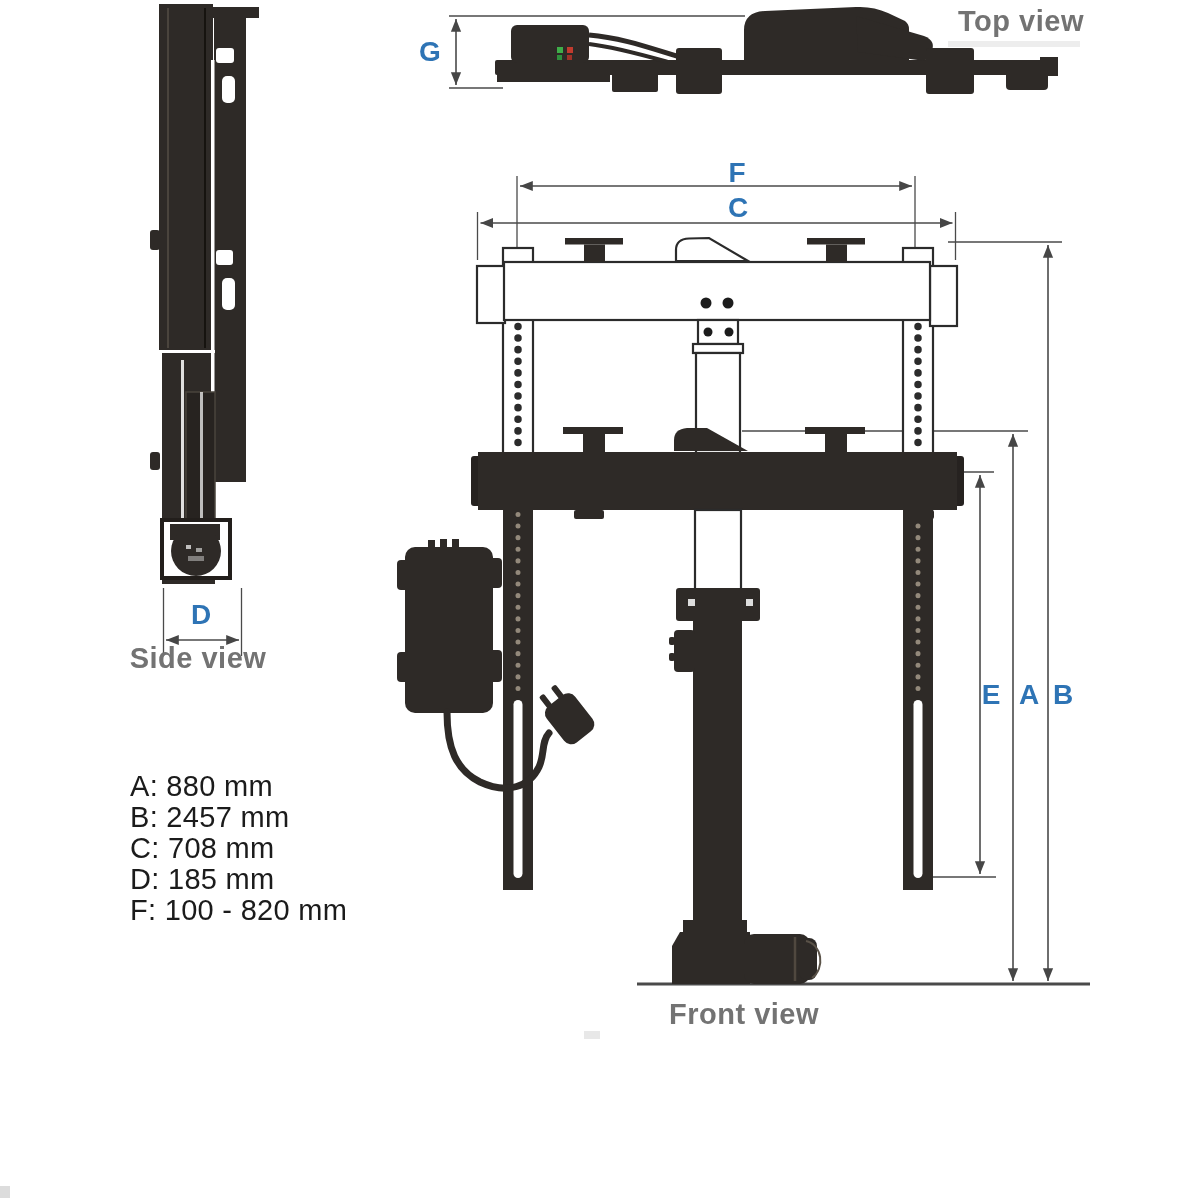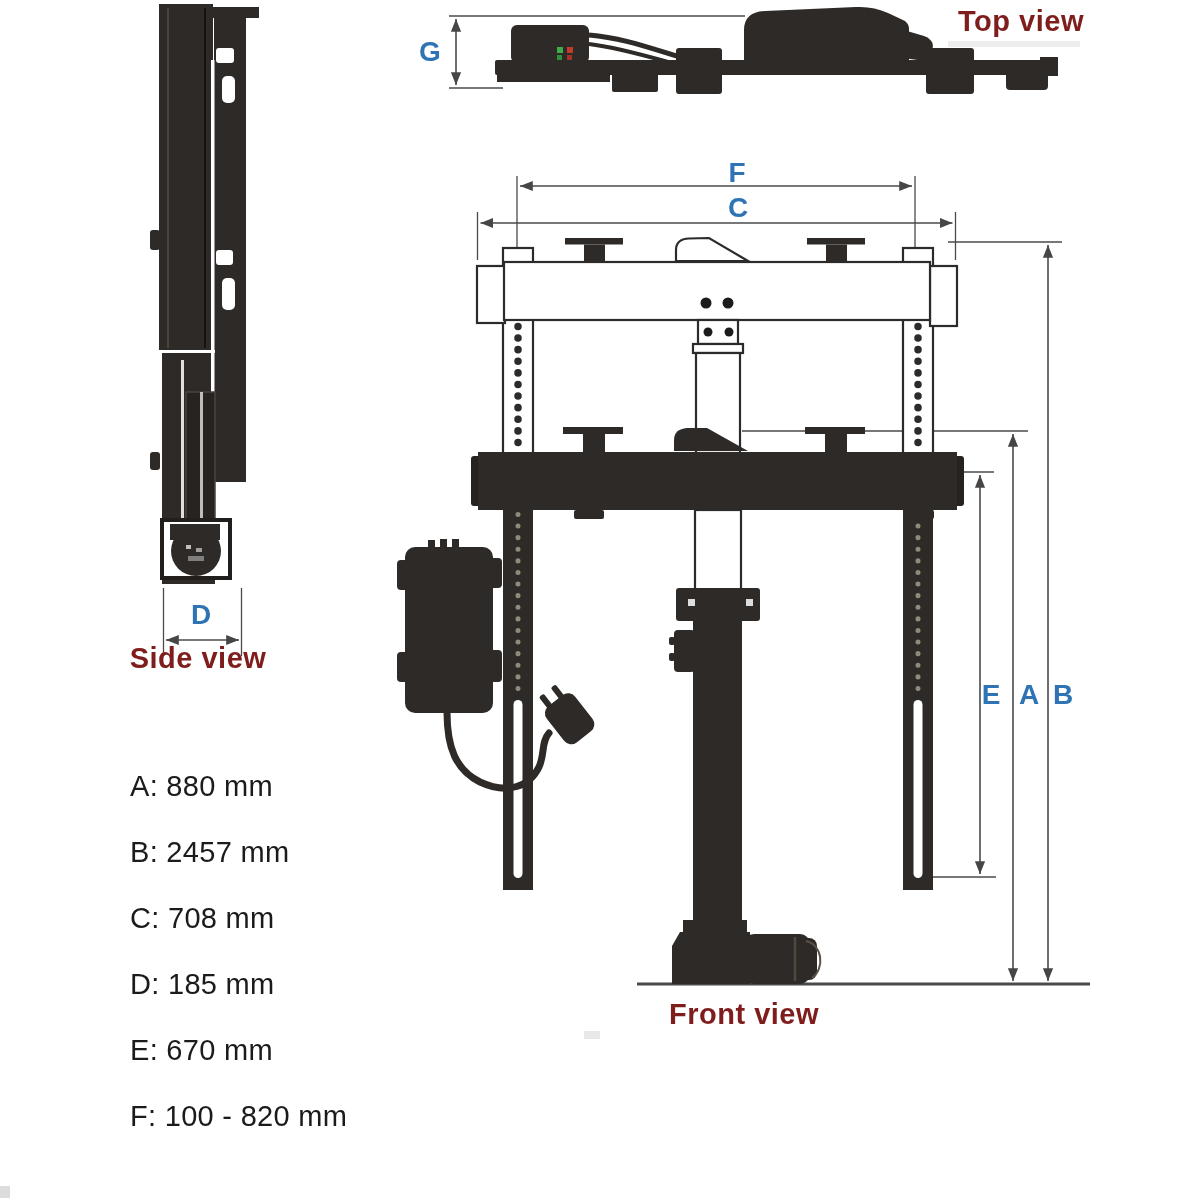--- a/index.html
+++ b/index.html
@@ -8,7 +8,7 @@
   .canvas svg{position:absolute;left:0;top:0;}
   .lbl{position:absolute;transform:translate(-50%,-50%);white-space:nowrap;}
   .blue-letter{color:#2e74b5;font-weight:bold;font-size:28px;}
-  .view-label{color:#7f1d1d;font-weight:bold;font-size:29px;letter-spacing:0.5px;}
+  .view-label{color:#737373;font-weight:bold;font-size:29px;letter-spacing:0.5px;}
   .dim-list{position:absolute;left:130px;top:771px;display:flex;flex-direction:column;gap:35px;}
   .dim-row{font-size:29px;line-height:31px;color:#1b1b1b;letter-spacing:0.3px;}
   

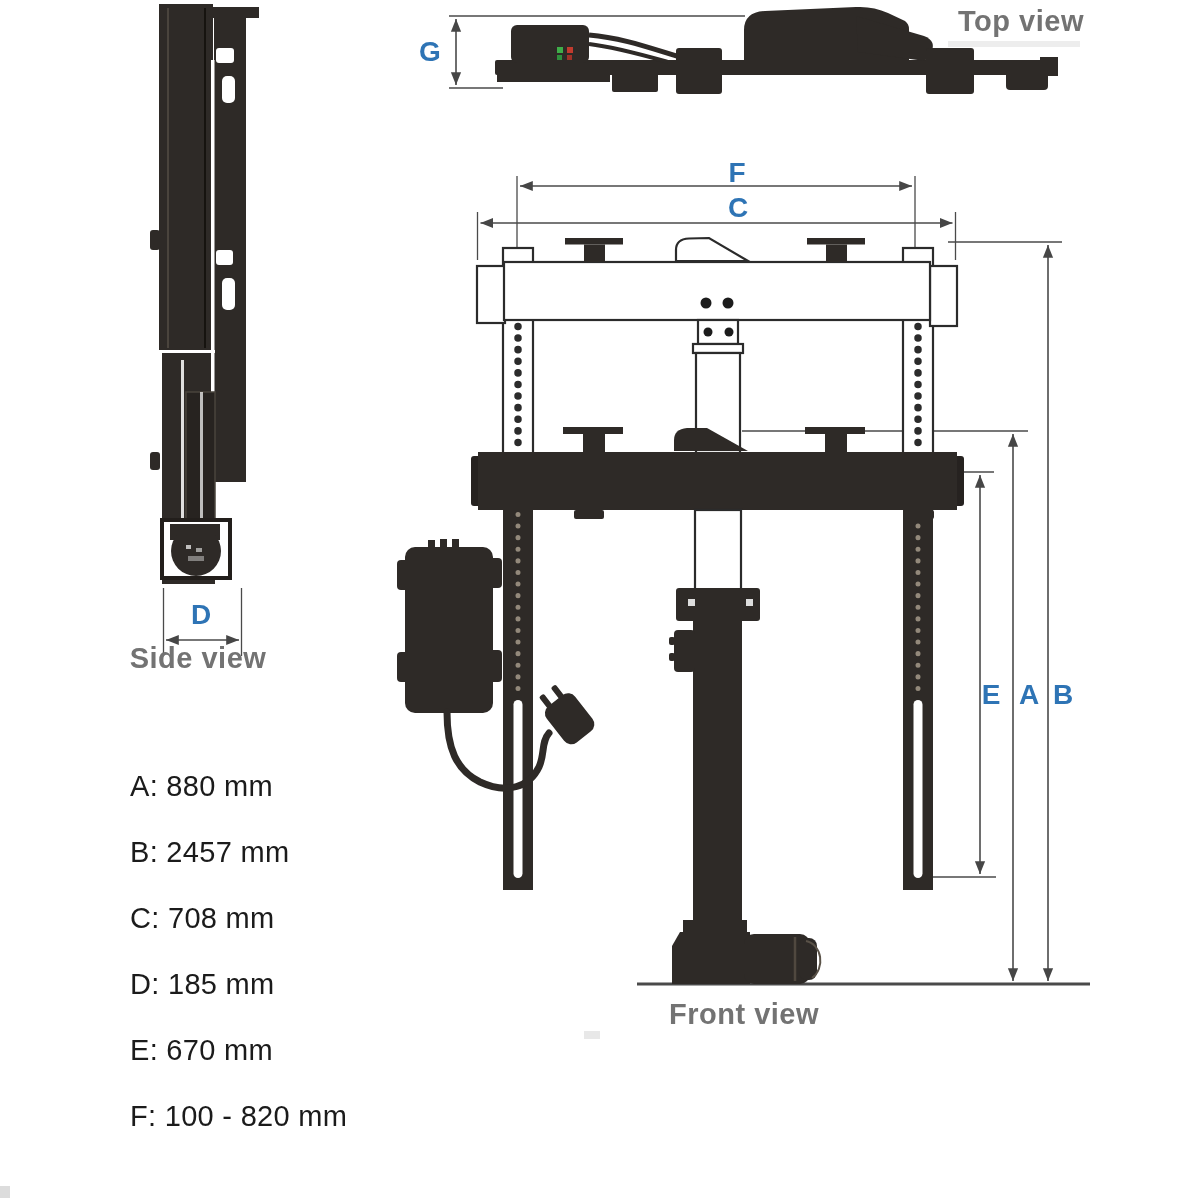--- a/index.html
+++ b/index.html
@@ -9,7 +9,7 @@
   .lbl{position:absolute;transform:translate(-50%,-50%);white-space:nowrap;}
   .blue-letter{color:#2e74b5;font-weight:bold;font-size:28px;}
   .view-label{color:#737373;font-weight:bold;font-size:29px;letter-spacing:0.5px;}
-  .dim-list{position:absolute;left:130px;top:771px;display:flex;flex-direction:column;gap:35px;}
+  .dim-list{position:absolute;left:130px;top:771px;display:flex;flex-direction:column;}
   .dim-row{font-size:29px;line-height:31px;color:#1b1b1b;letter-spacing:0.3px;}
   
   .dim{stroke:#4a4a4a;stroke-width:1.6;fill:none;}

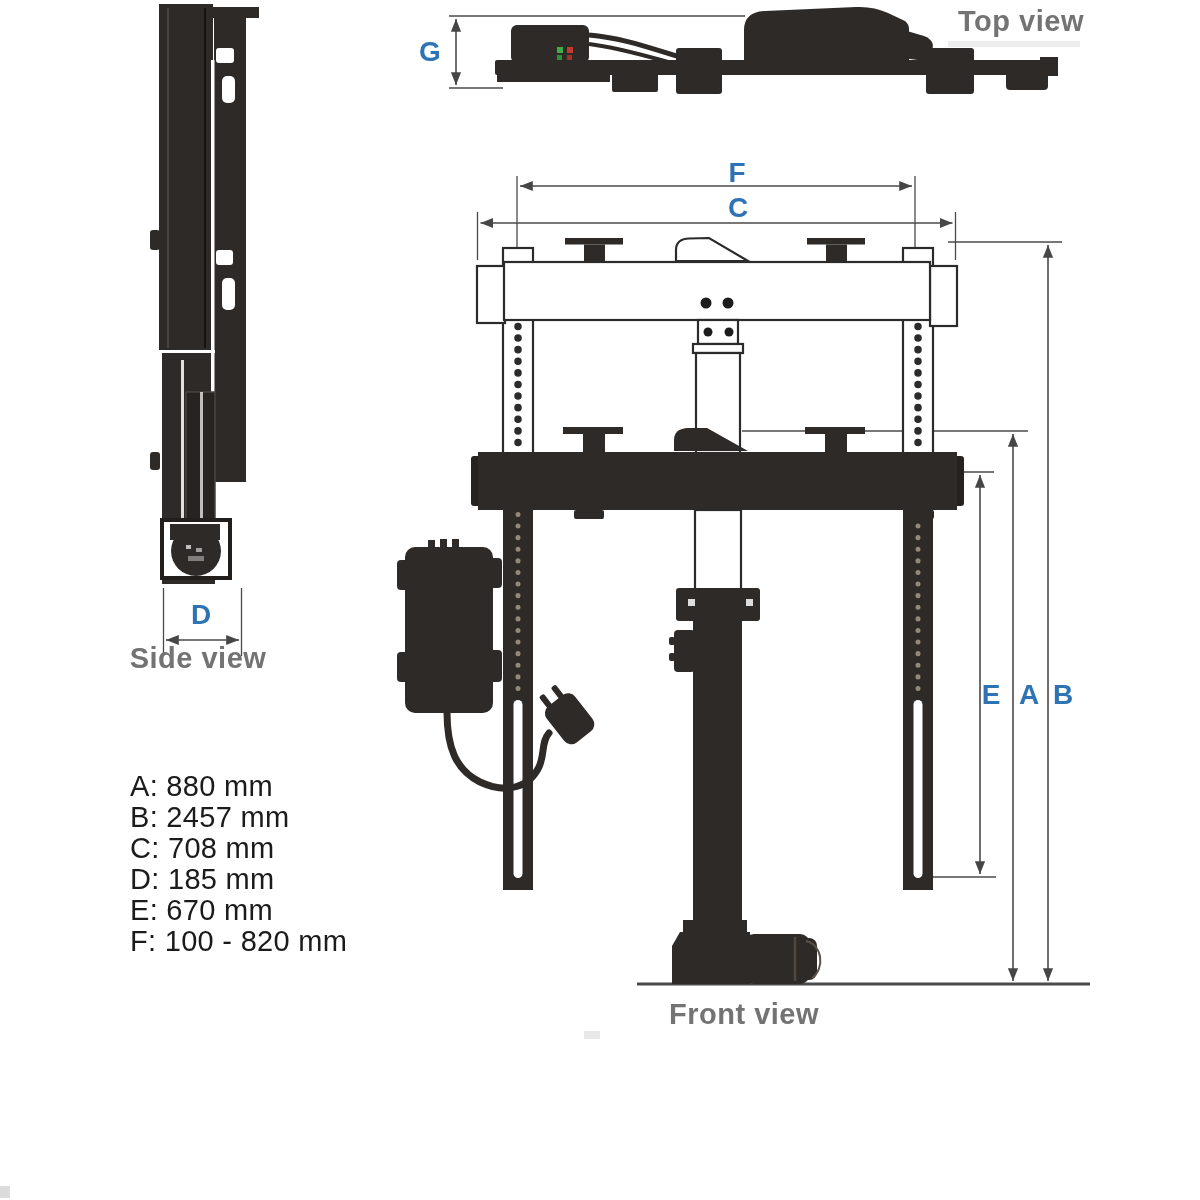--- a/index.html
+++ b/index.html
@@ -232,7 +232,6 @@
   <div class="dim-row">B: 2457 mm</div>
   <div class="dim-row">C: 708 mm</div>
   <div class="dim-row">D: 185 mm</div>
-  <div class="dim-row">E: 670 mm</div>
   <div class="dim-row">F: 100 - 820 mm</div>
 </div>
 

